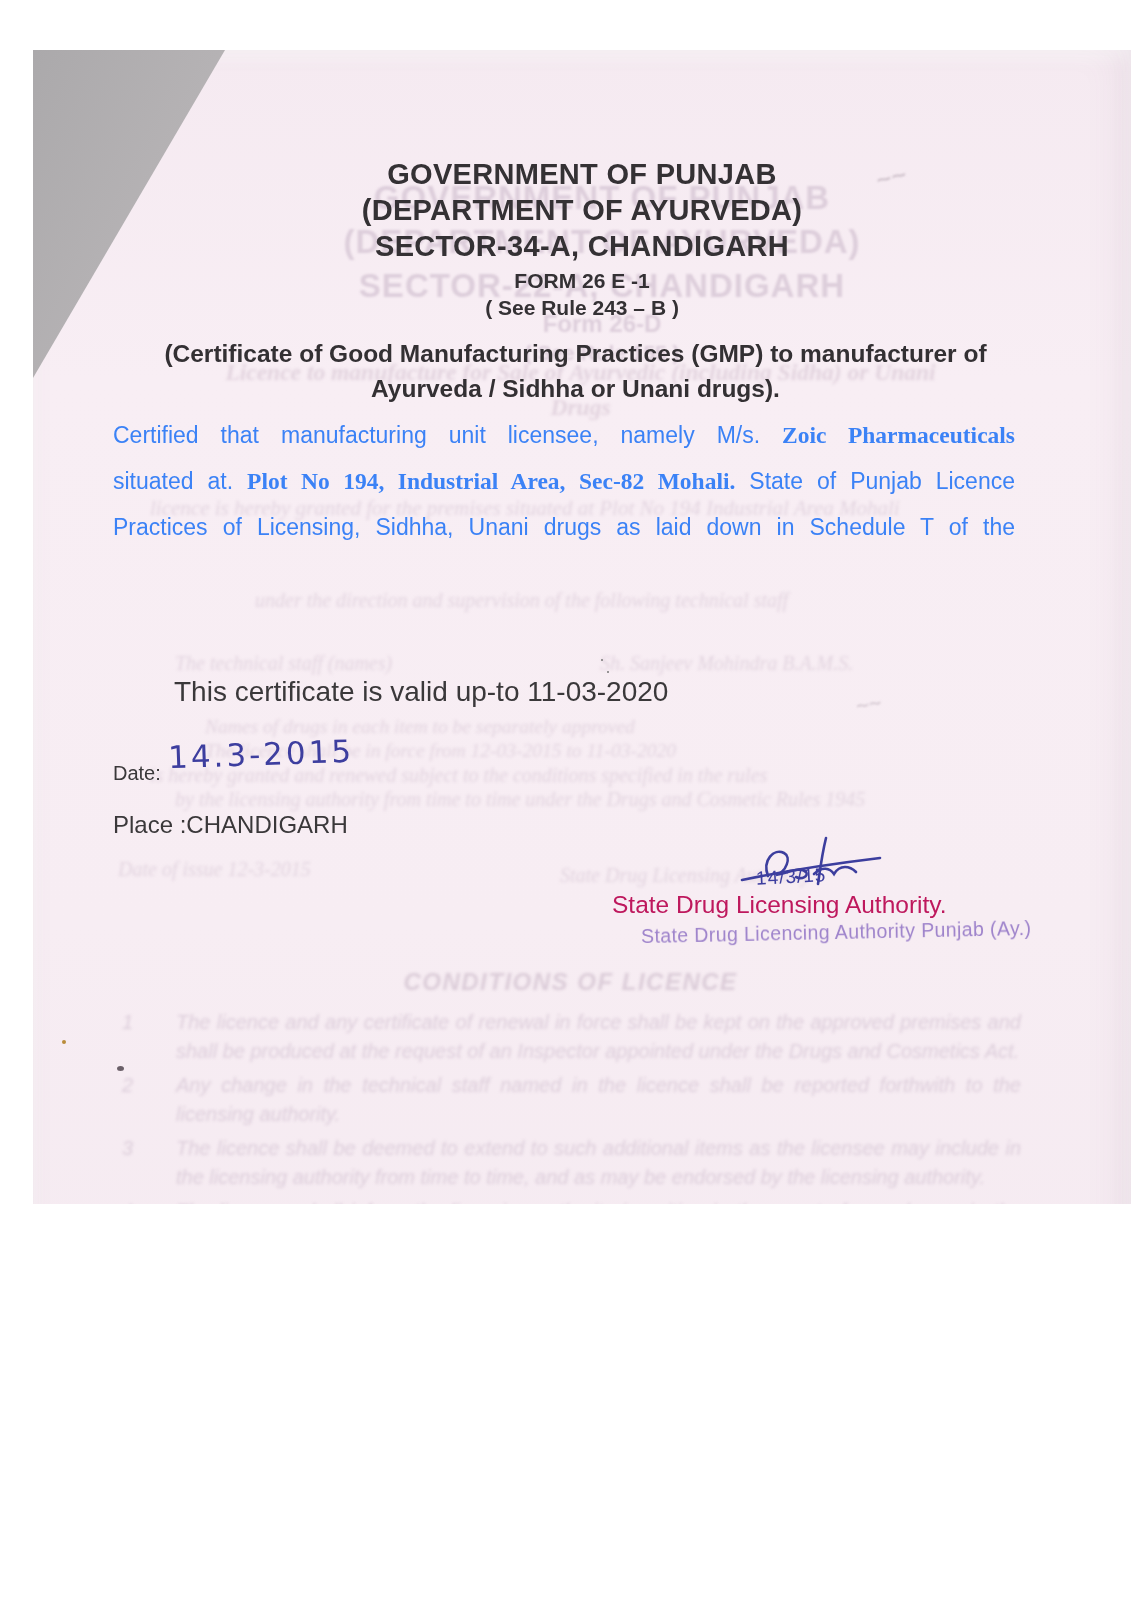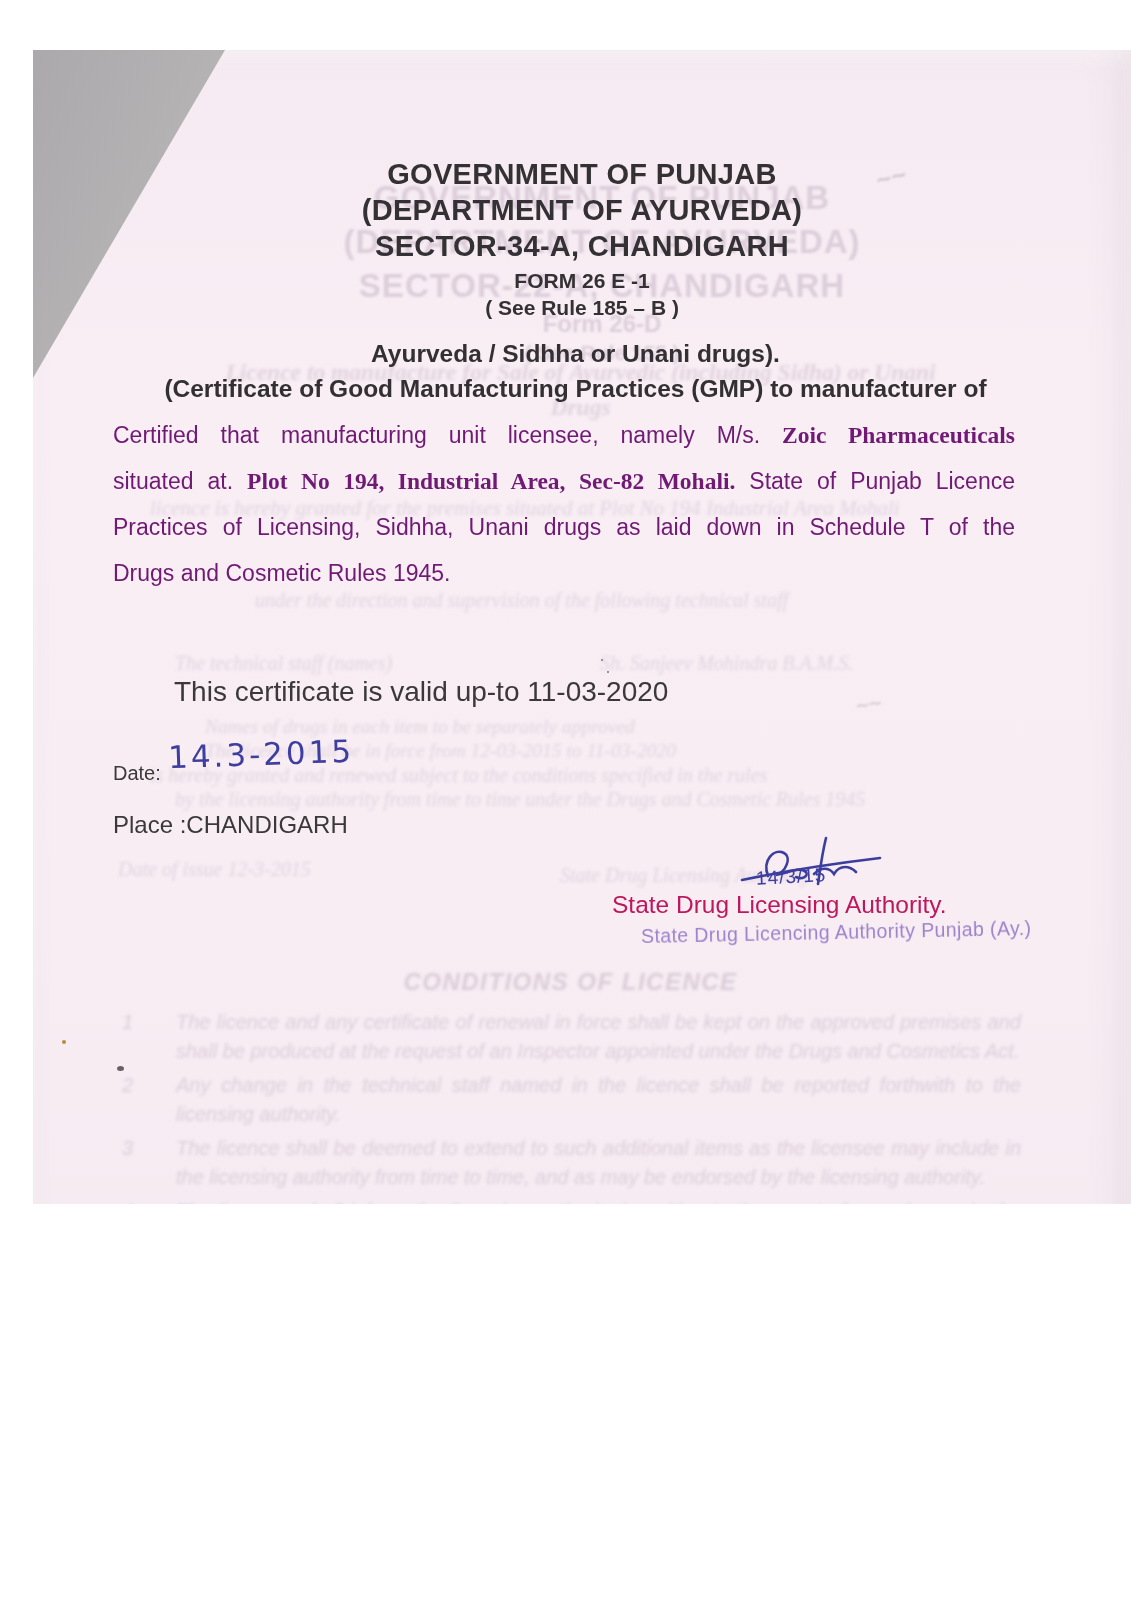--- a/index.html
+++ b/index.html
@@ -104,7 +104,7 @@
     <div class="h-big">(DEPARTMENT OF AYURVEDA)</div>
     <div class="h-big">SECTOR-34-A, CHANDIGARH</div>
     <div class="h-sml" style="margin-top:3px;">FORM 26 E -1</div>
-    <div class="h-sml">( See Rule 185 – B )</div>
+    <div class="h-sml">( See Rule 243 – B )</div>
   </div>
 
   <div class="title">

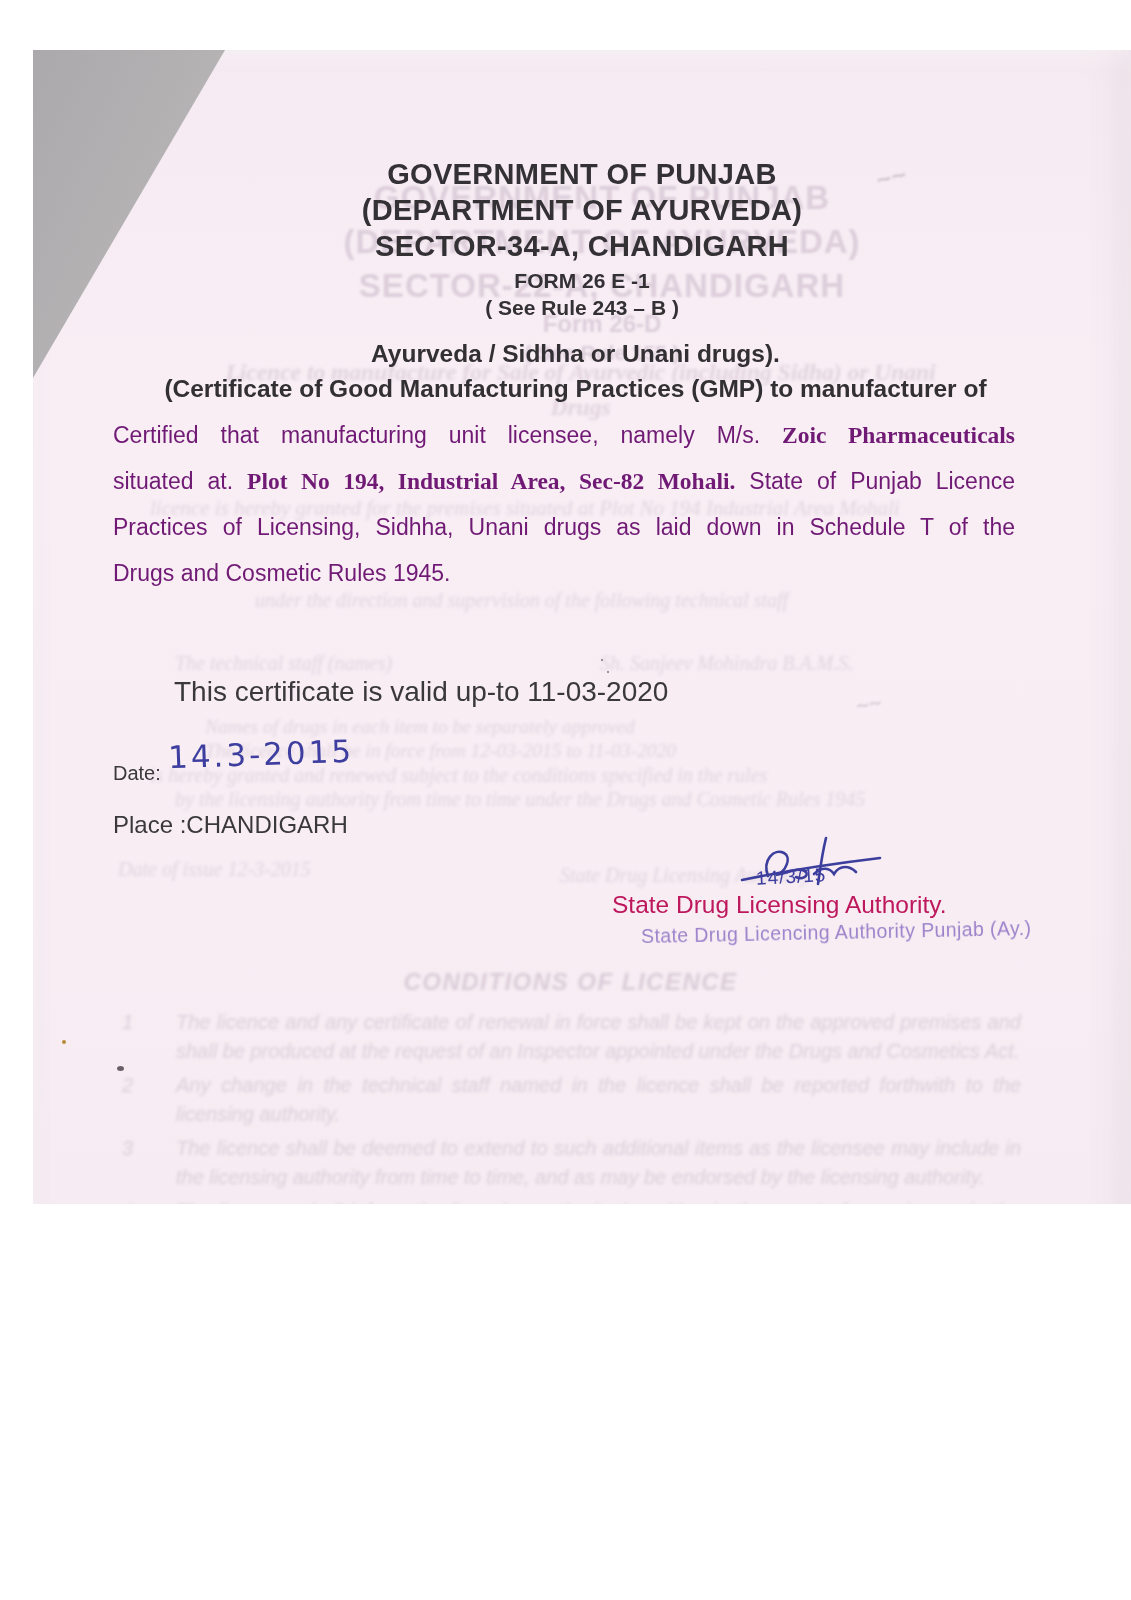--- a/index.html
+++ b/index.html
@@ -108,8 +108,8 @@
   </div>
 
   <div class="title">
+    <div>(Certificate of Good Manufacturing Practices (GMP) to manufacturer of</div>
     <div>Ayurveda / Sidhha or Unani drugs).</div>
-    <div>(Certificate of Good Manufacturing Practices (GMP) to manufacturer of</div>
   </div>
 
   <div class="body-par">

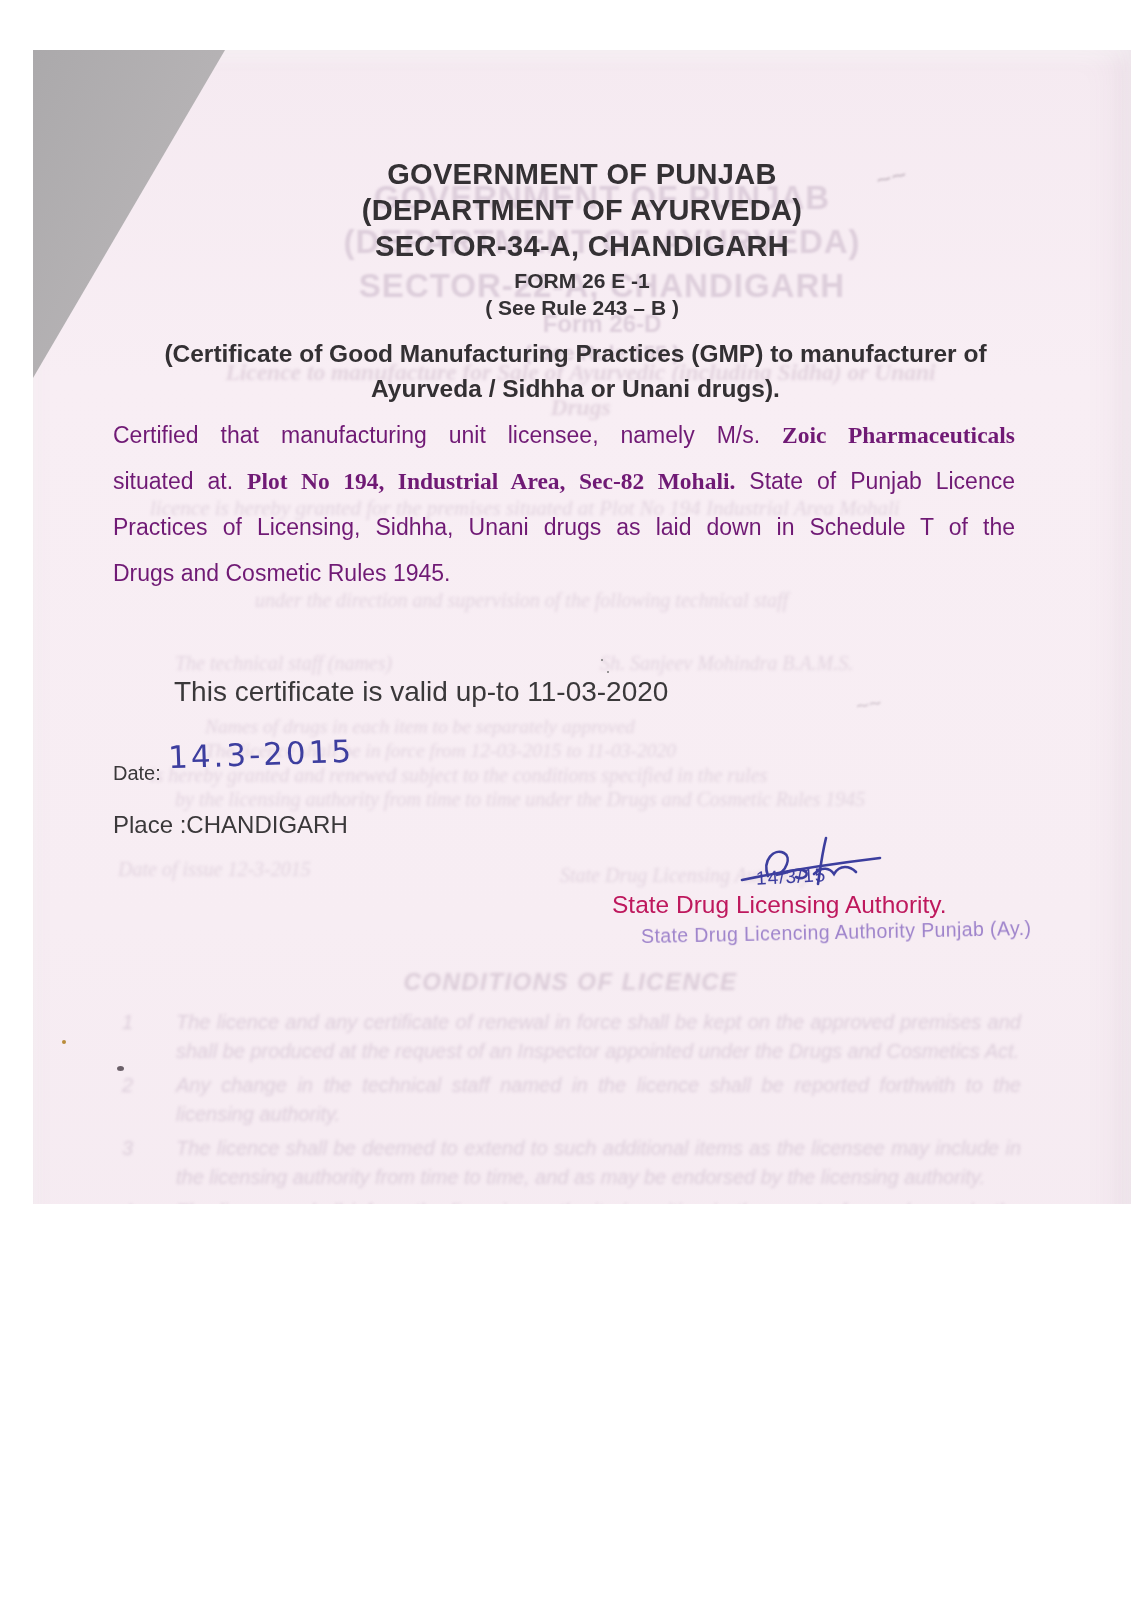--- a/index.html
+++ b/index.html
@@ -39,7 +39,7 @@
   .h-sml{font-size:21px;line-height:27px;font-weight:bold;}
   .title{position:absolute;left:60px;right:40px;top:336px;text-align:center;
          font-size:24.5px;line-height:35px;font-weight:bold;color:#333033;}
-  .body-par{position:absolute;left:113px;width:902px;top:412px;font-size:23px;color:#701a75;}
+  .body-par{position:absolute;left:113px;width:902px;top:412px;font-size:23px;color:#3b82f6;}
   .bline{height:46px;line-height:46px;text-align:justify;text-align-last:justify;white-space:normal;}
   .bline.last{text-align:left;text-align-last:left;}
   .serifb{font-family:"Liberation Serif",serif;font-weight:bold;font-size:23.5px;}

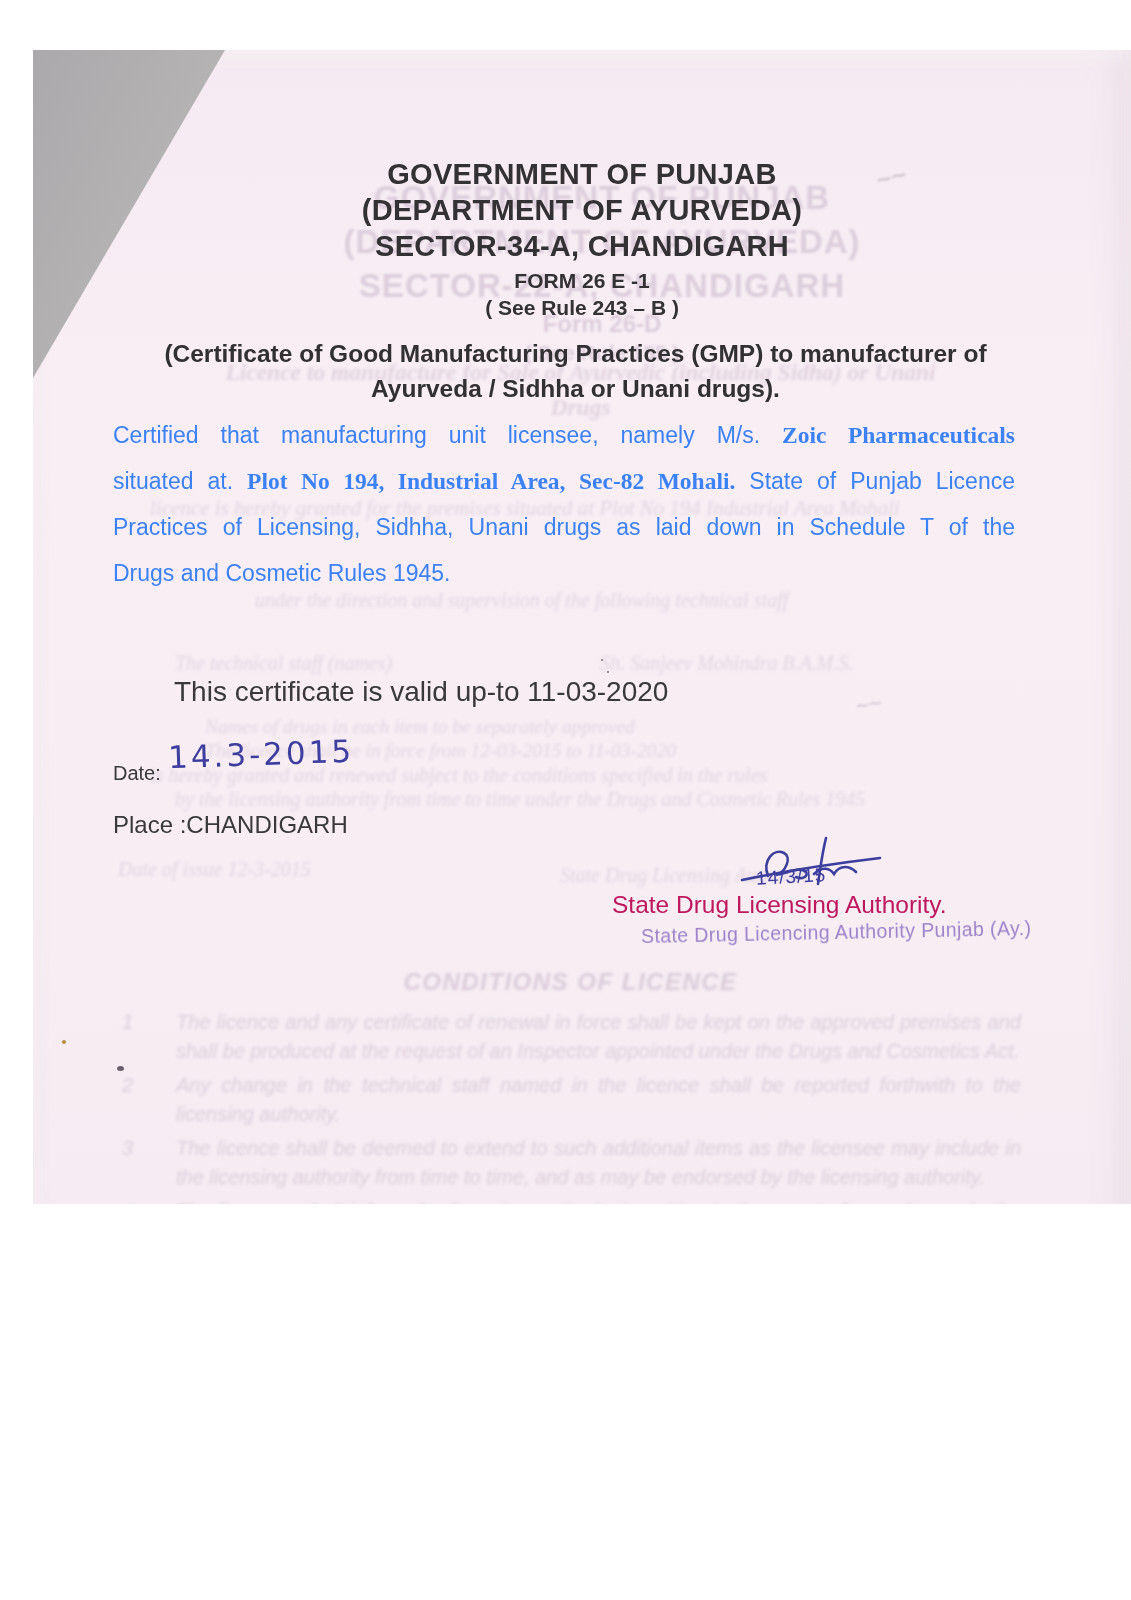--- a/index.html
+++ b/index.html
@@ -116,7 +116,6 @@
     <div class="bline"><span>Certified that manufacturing unit licensee, namely M/s.</span> <span class="serifb">Zoic Pharmaceuticals</span></div>
     <div class="bline"><span>situated at.</span> <span class="serifb">Plot No 194, Industrial Area, Sec-82 Mohali.</span> <span>State of Punjab Licence</span></div>
     <div class="bline">Practices of Licensing, Sidhha, Unani drugs as laid down in Schedule T of the</div>
-    <div class="bline last">Drugs and  Cosmetic Rules  1945.</div>
   </div>
 
   <div class="validity">This certificate is valid up-to 11-03-2020</div>

